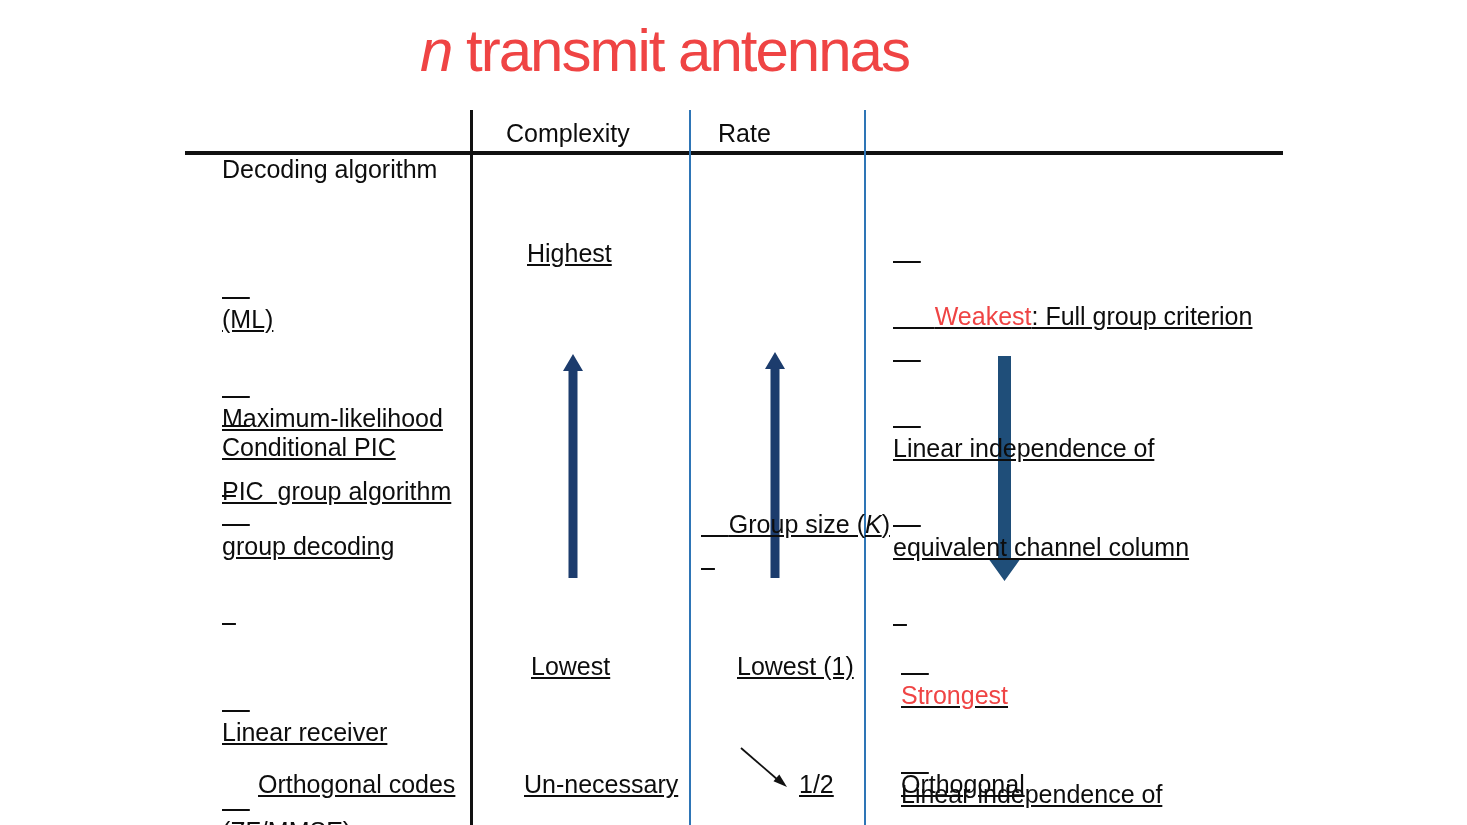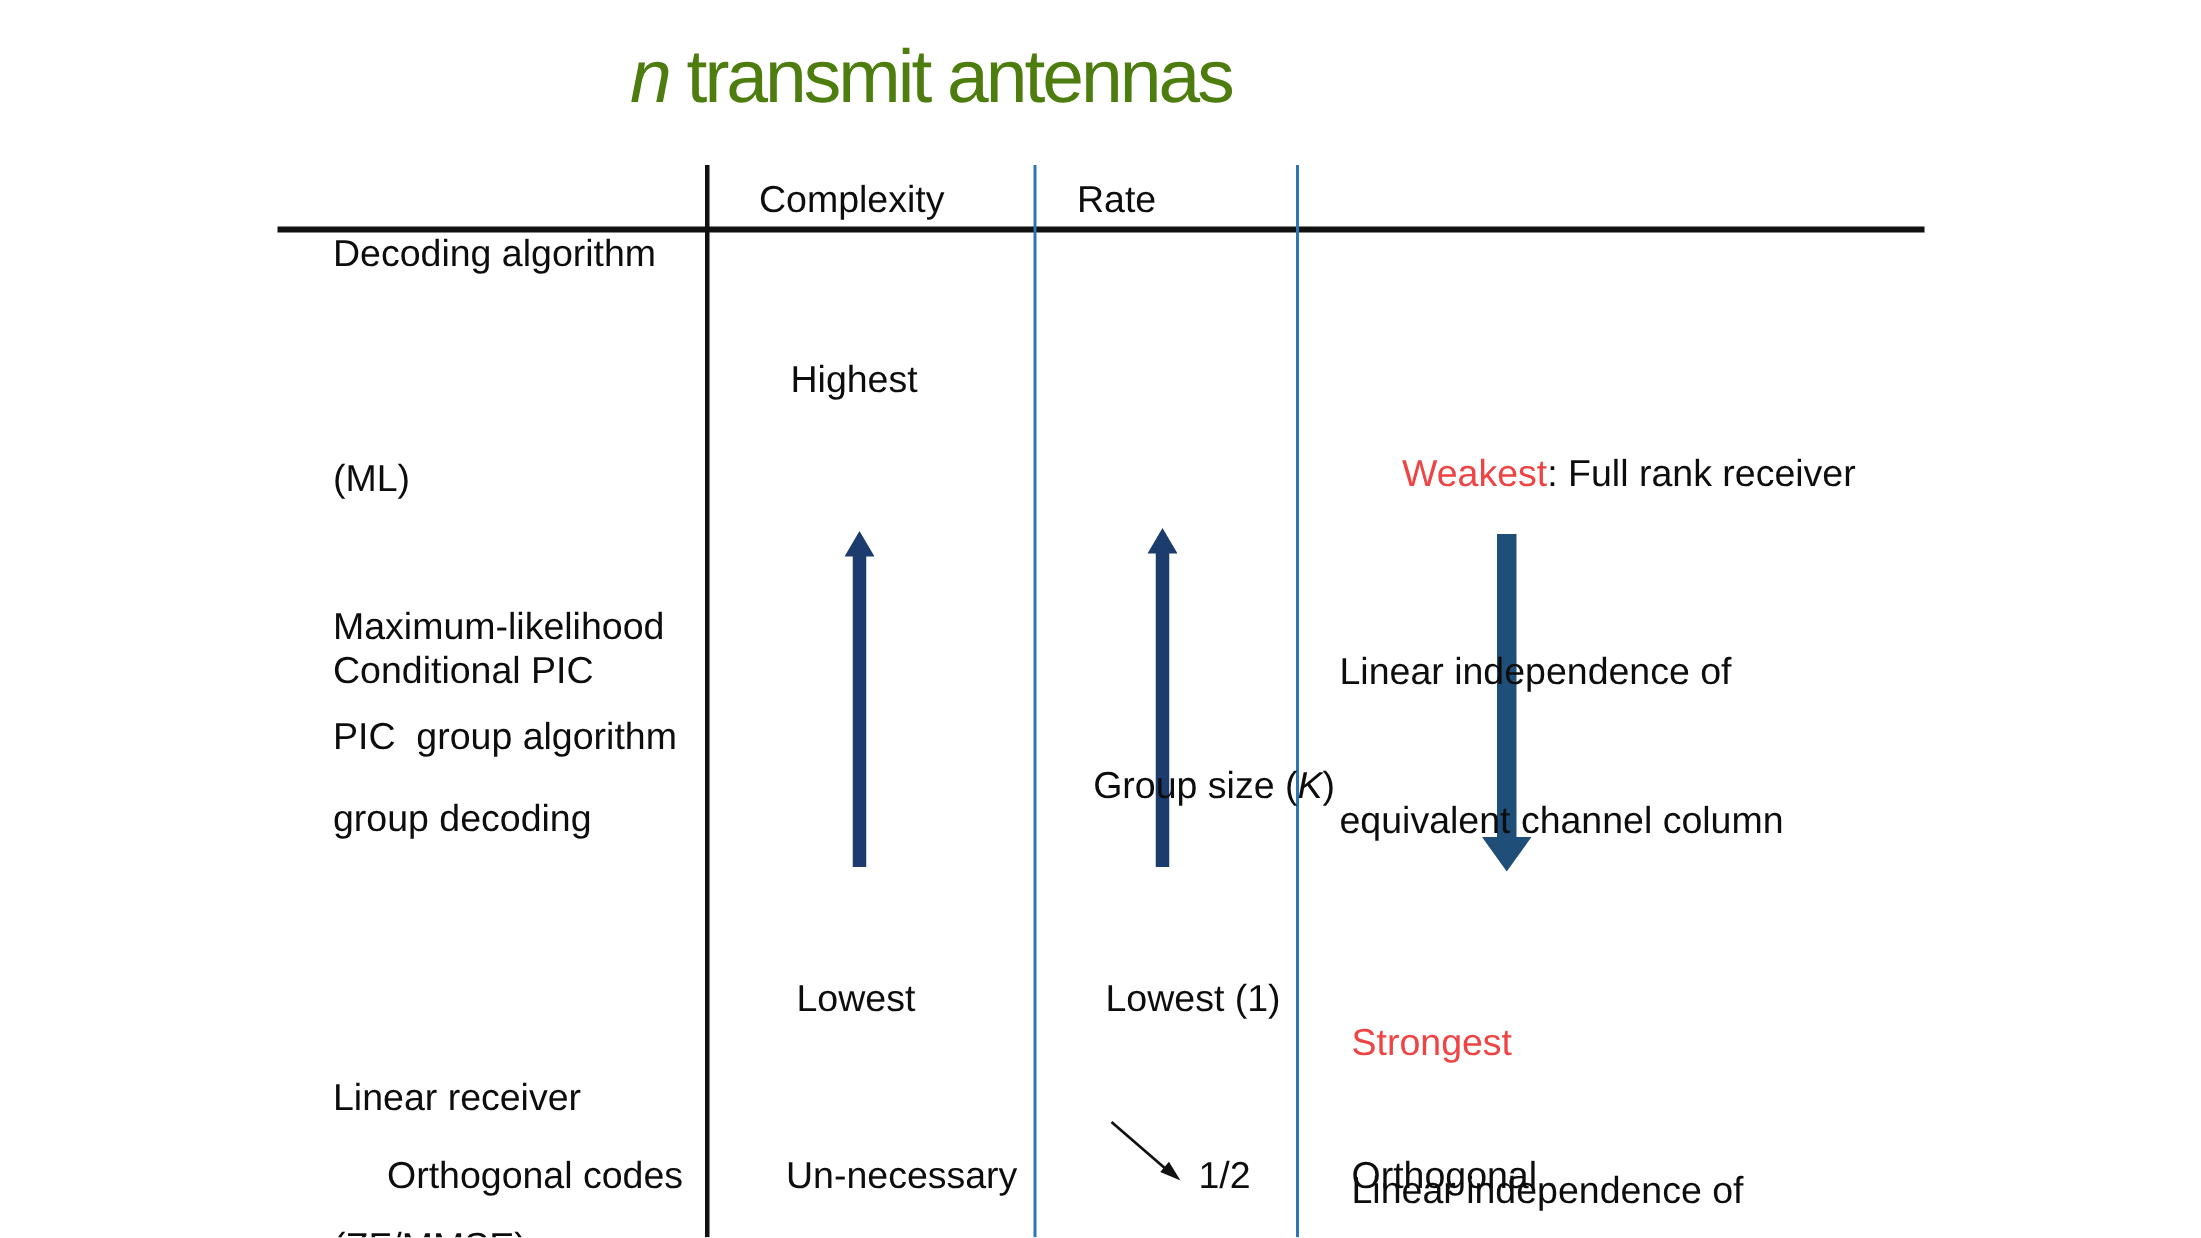--- a/index.html
+++ b/index.html
@@ -22,10 +22,10 @@
     top: 16px;
     left: 420px;
     width: 580px;
-    font-size: 50px;
+    font-size: 60px;
     line-height: 70px;
     letter-spacing: -2px;
-    color: #4d7c0f;
+    color: #ef4444;
     white-space: nowrap;
   }
   .title .var { font-style: italic; }

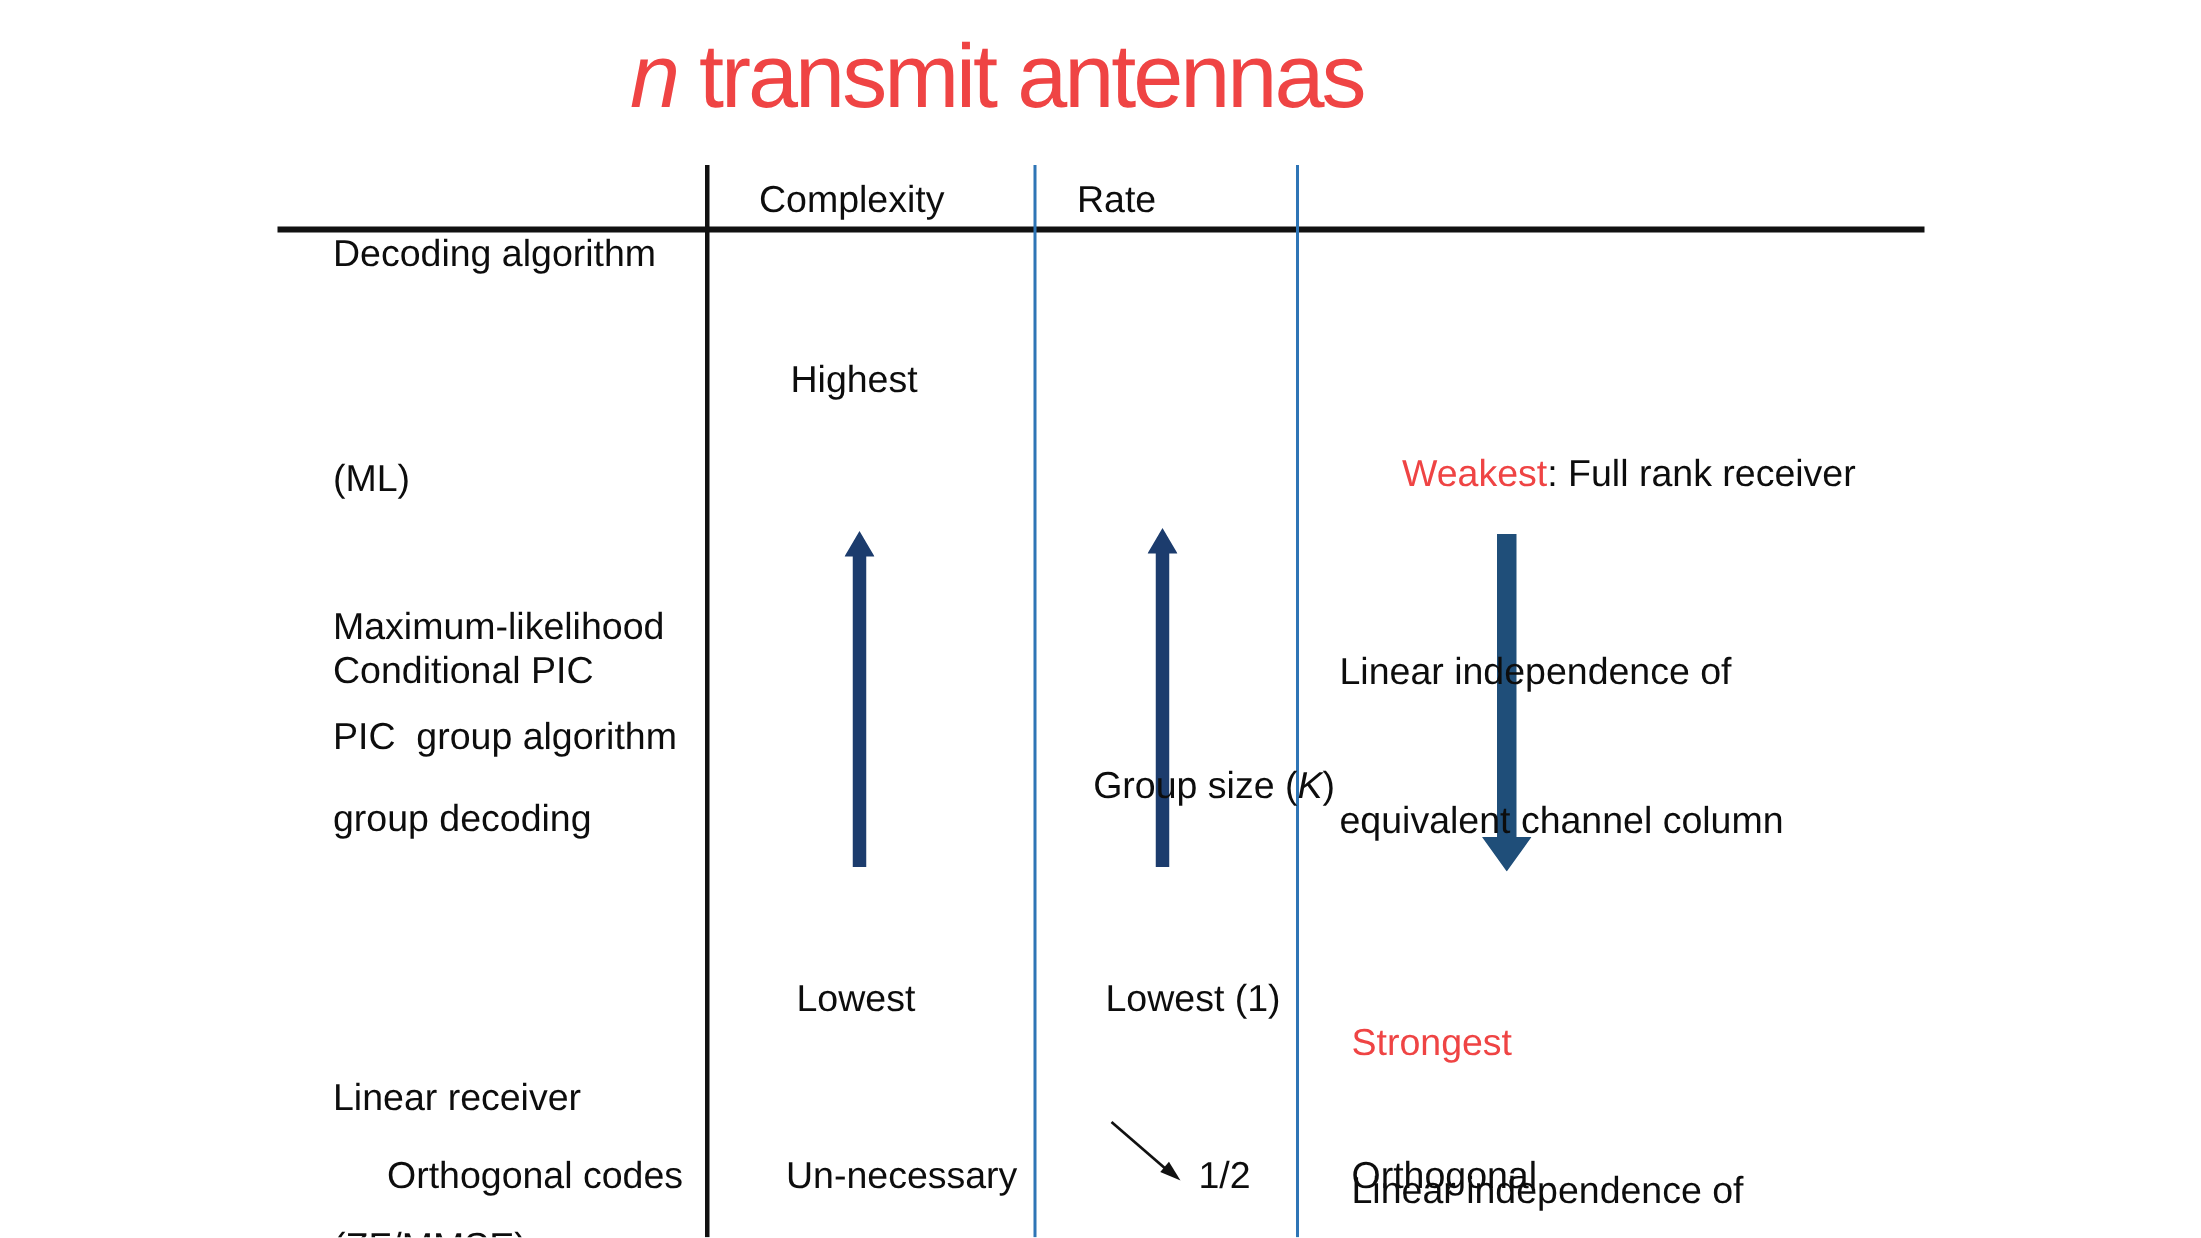--- a/index.html
+++ b/index.html
@@ -34,6 +34,7 @@
     font-size: 25px;
     line-height: 33px;
     white-space: pre-wrap;
+    text-decoration: underline;
   }
   .hdr {
     font-size: 25px;

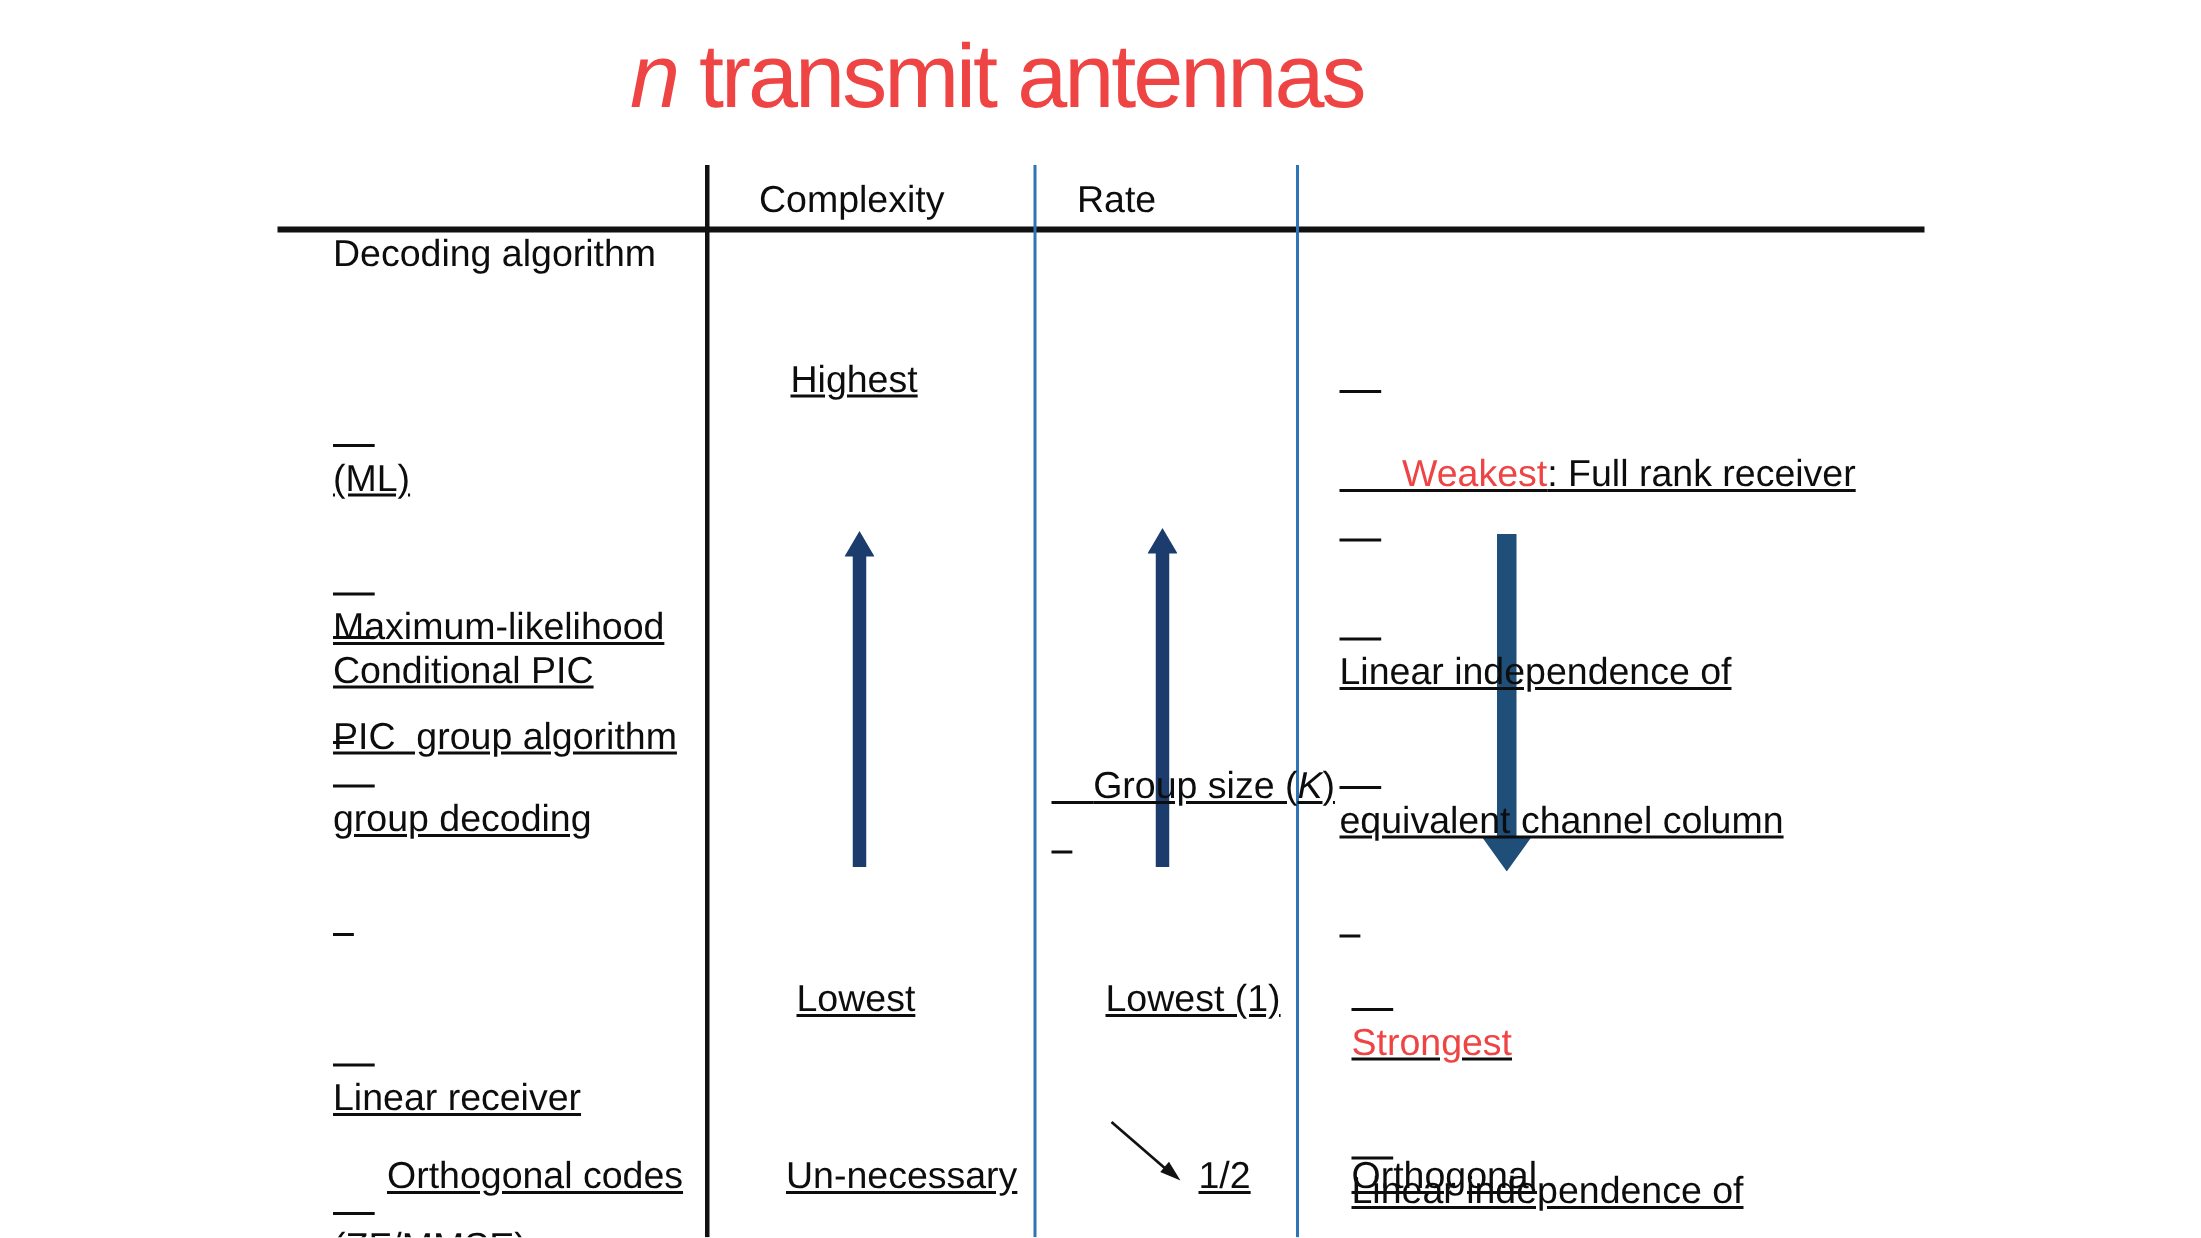--- a/index.html
+++ b/index.html
@@ -100,7 +100,7 @@
   <div class="abs cell" style="left:527px; top:237px;">Highest</div>
   <div class="abs cell" style="left:893px; top:201px;">
     <div>
-      <span class="red">Weakest</span><span>: Full rank receiver</span>
+      <span class="red">Weakest</span><span>: Full group criterion</span>
     </div>
     <div>Linear independence of</div>
     <div>equivalent channel column</div>

